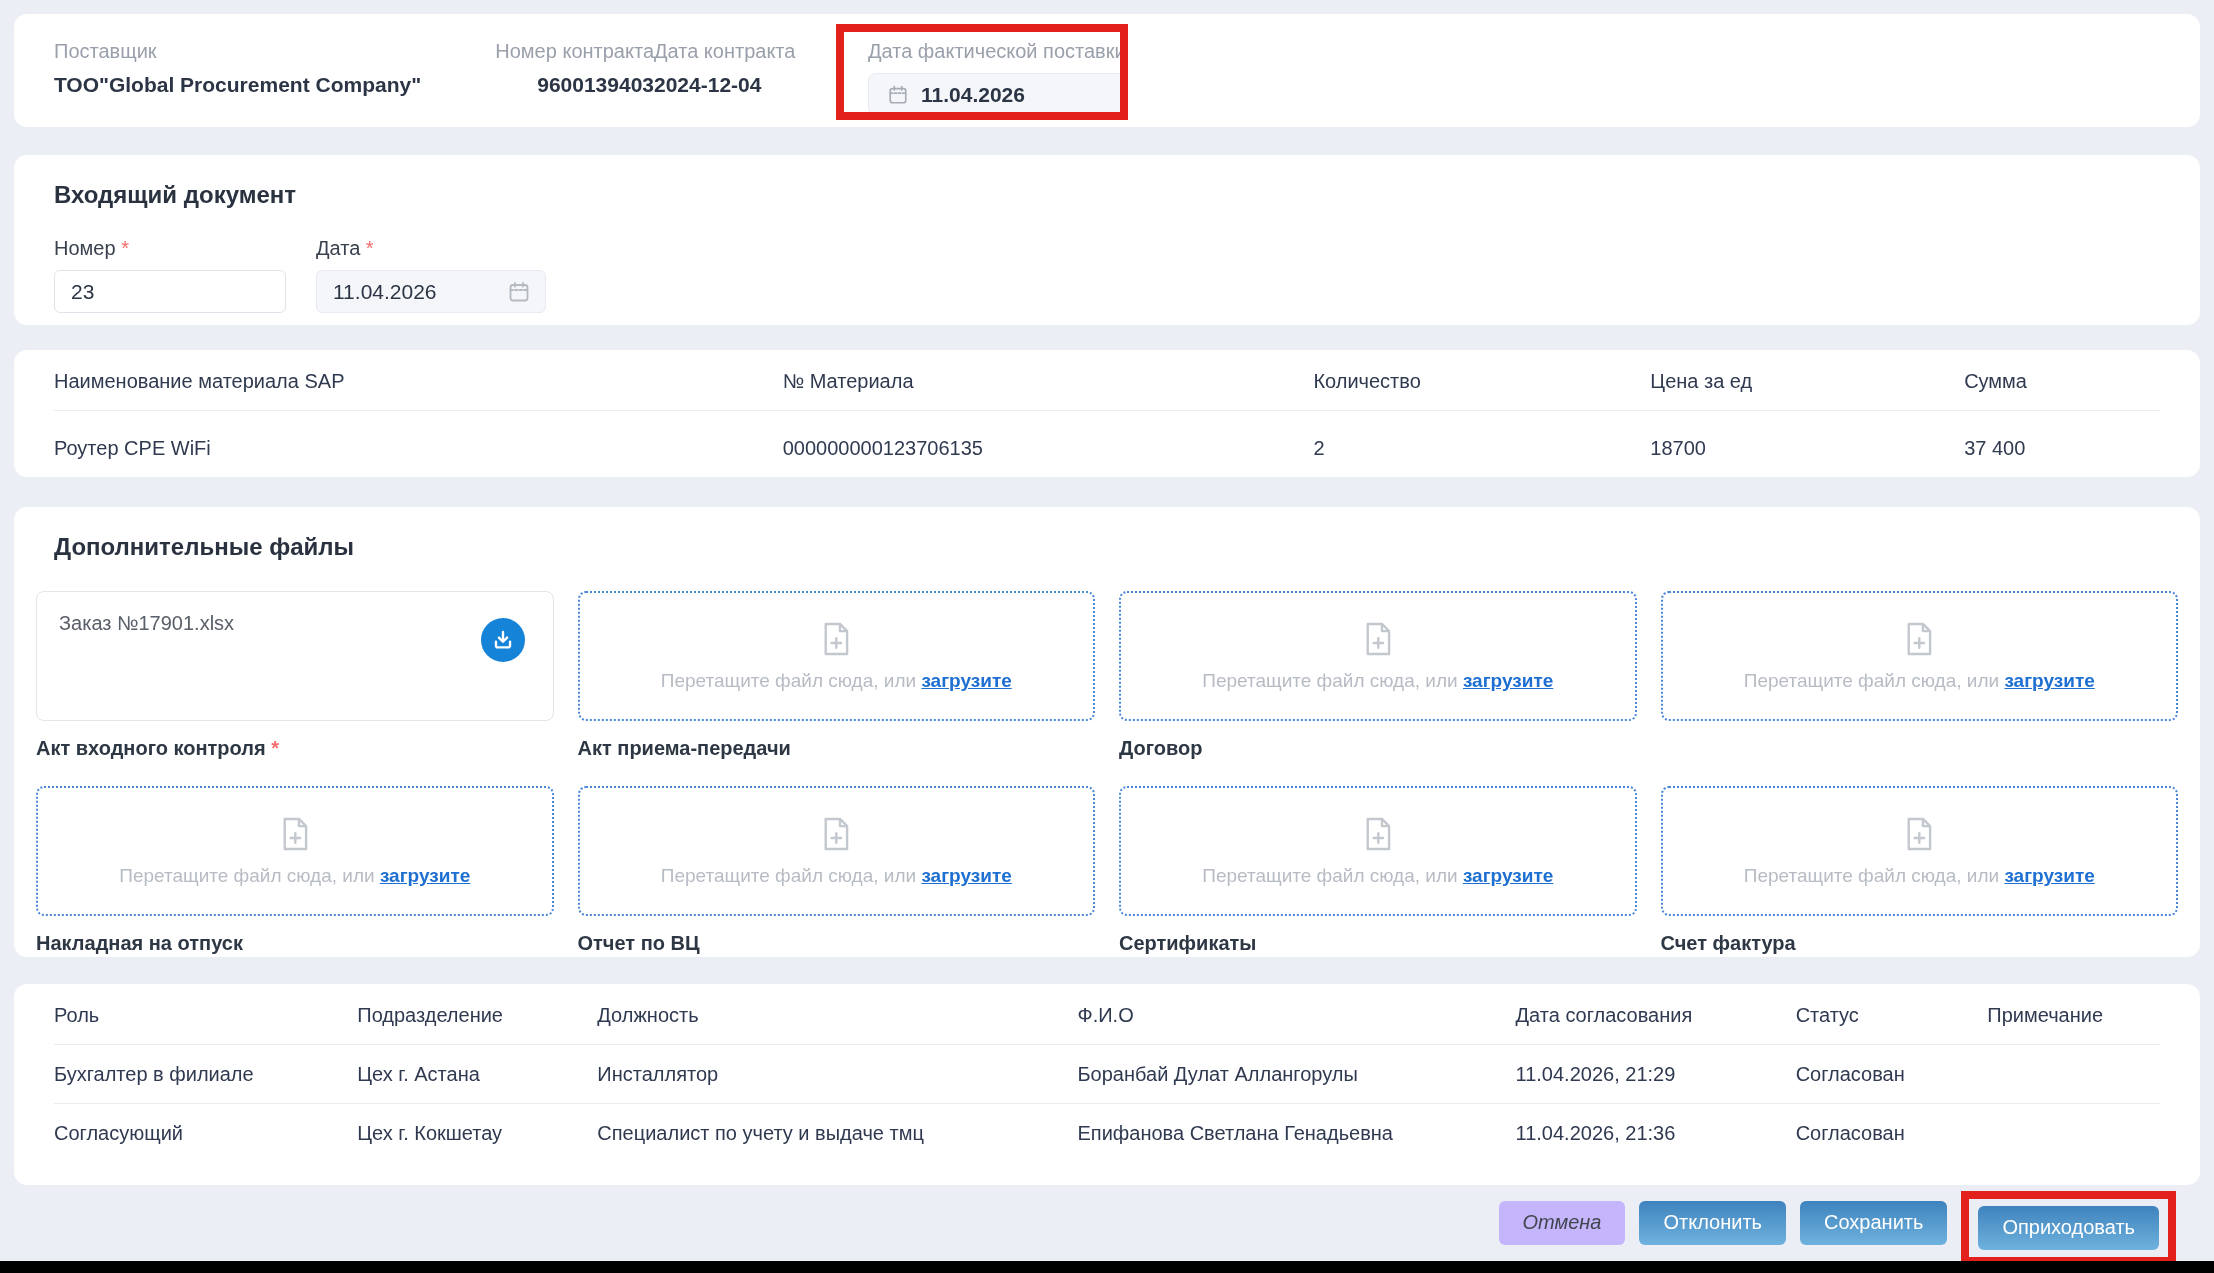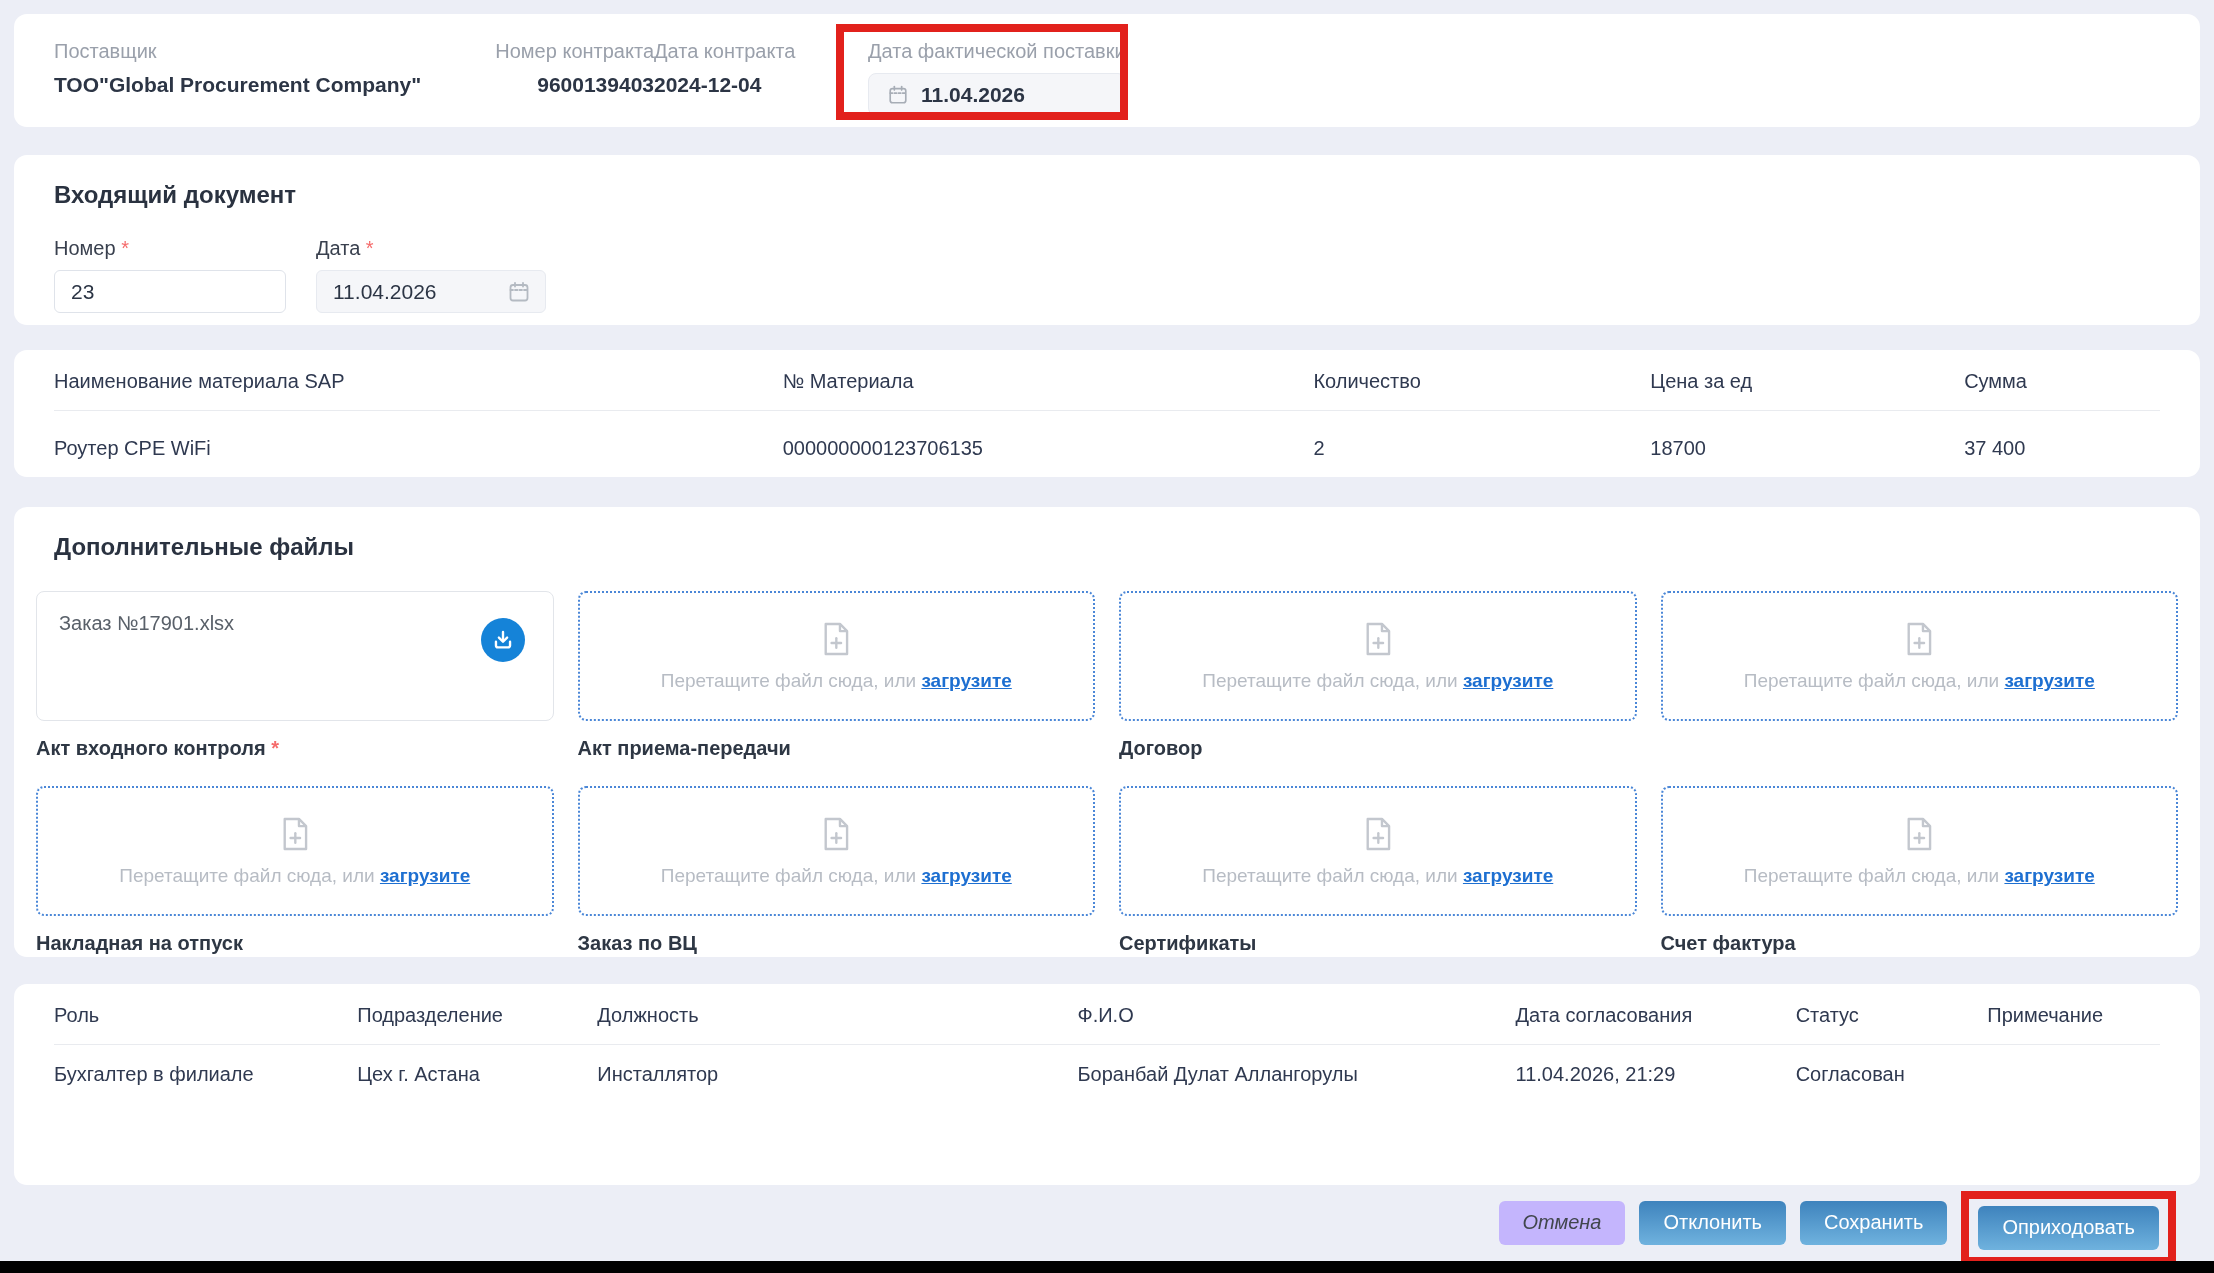--- a/index.html
+++ b/index.html
@@ -315,7 +315,7 @@
           </span>
           <span class="dz-text"><span>Перетащите файл сюда, или</span> <a class="dz-link">загрузите</a></span>
         </div>
-        <div class="slot-label">Заказ по ВЦ</div>
+        <div class="slot-label">Отчет по ВЦ</div>
       </div>
 
       <div>

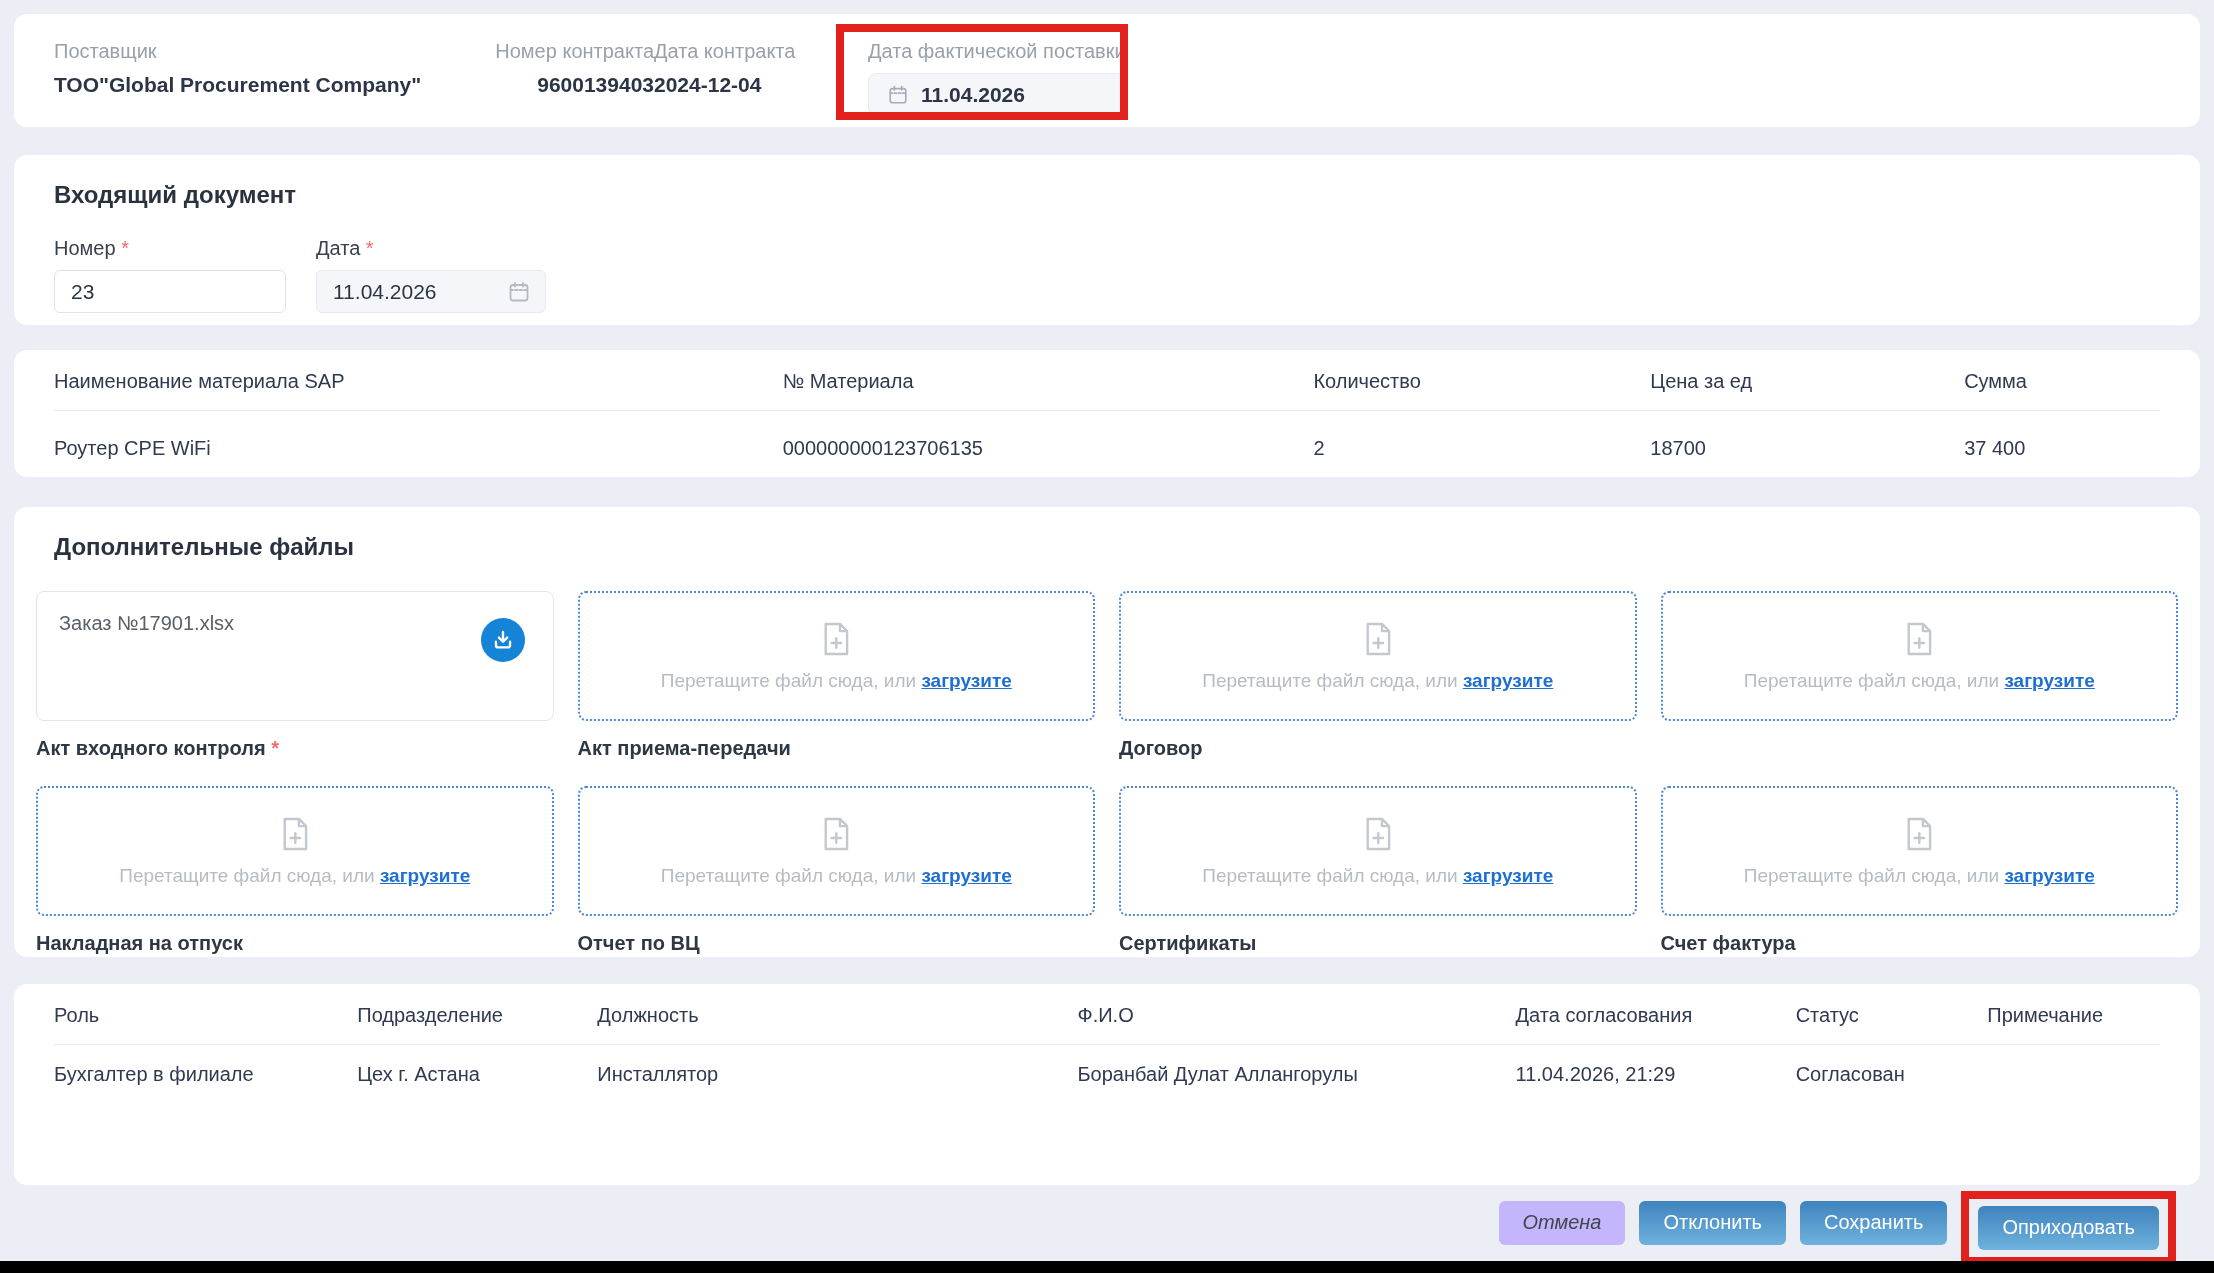--- a/index.html
+++ b/index.html
@@ -383,6 +383,15 @@
           <td>Согласован</td>
           <td></td>
         </tr>
+        <tr>
+          <td>Согласующий</td>
+          <td>Цех г. Кокшетау</td>
+          <td>Специалист по учету и выдаче тмц</td>
+          <td>Епифанова Светлана Генадьевна</td>
+          <td>11.04.2026, 21:36</td>
+          <td>Согласован</td>
+          <td></td>
+        </tr>
       </tbody>
     </table>
   </div>

